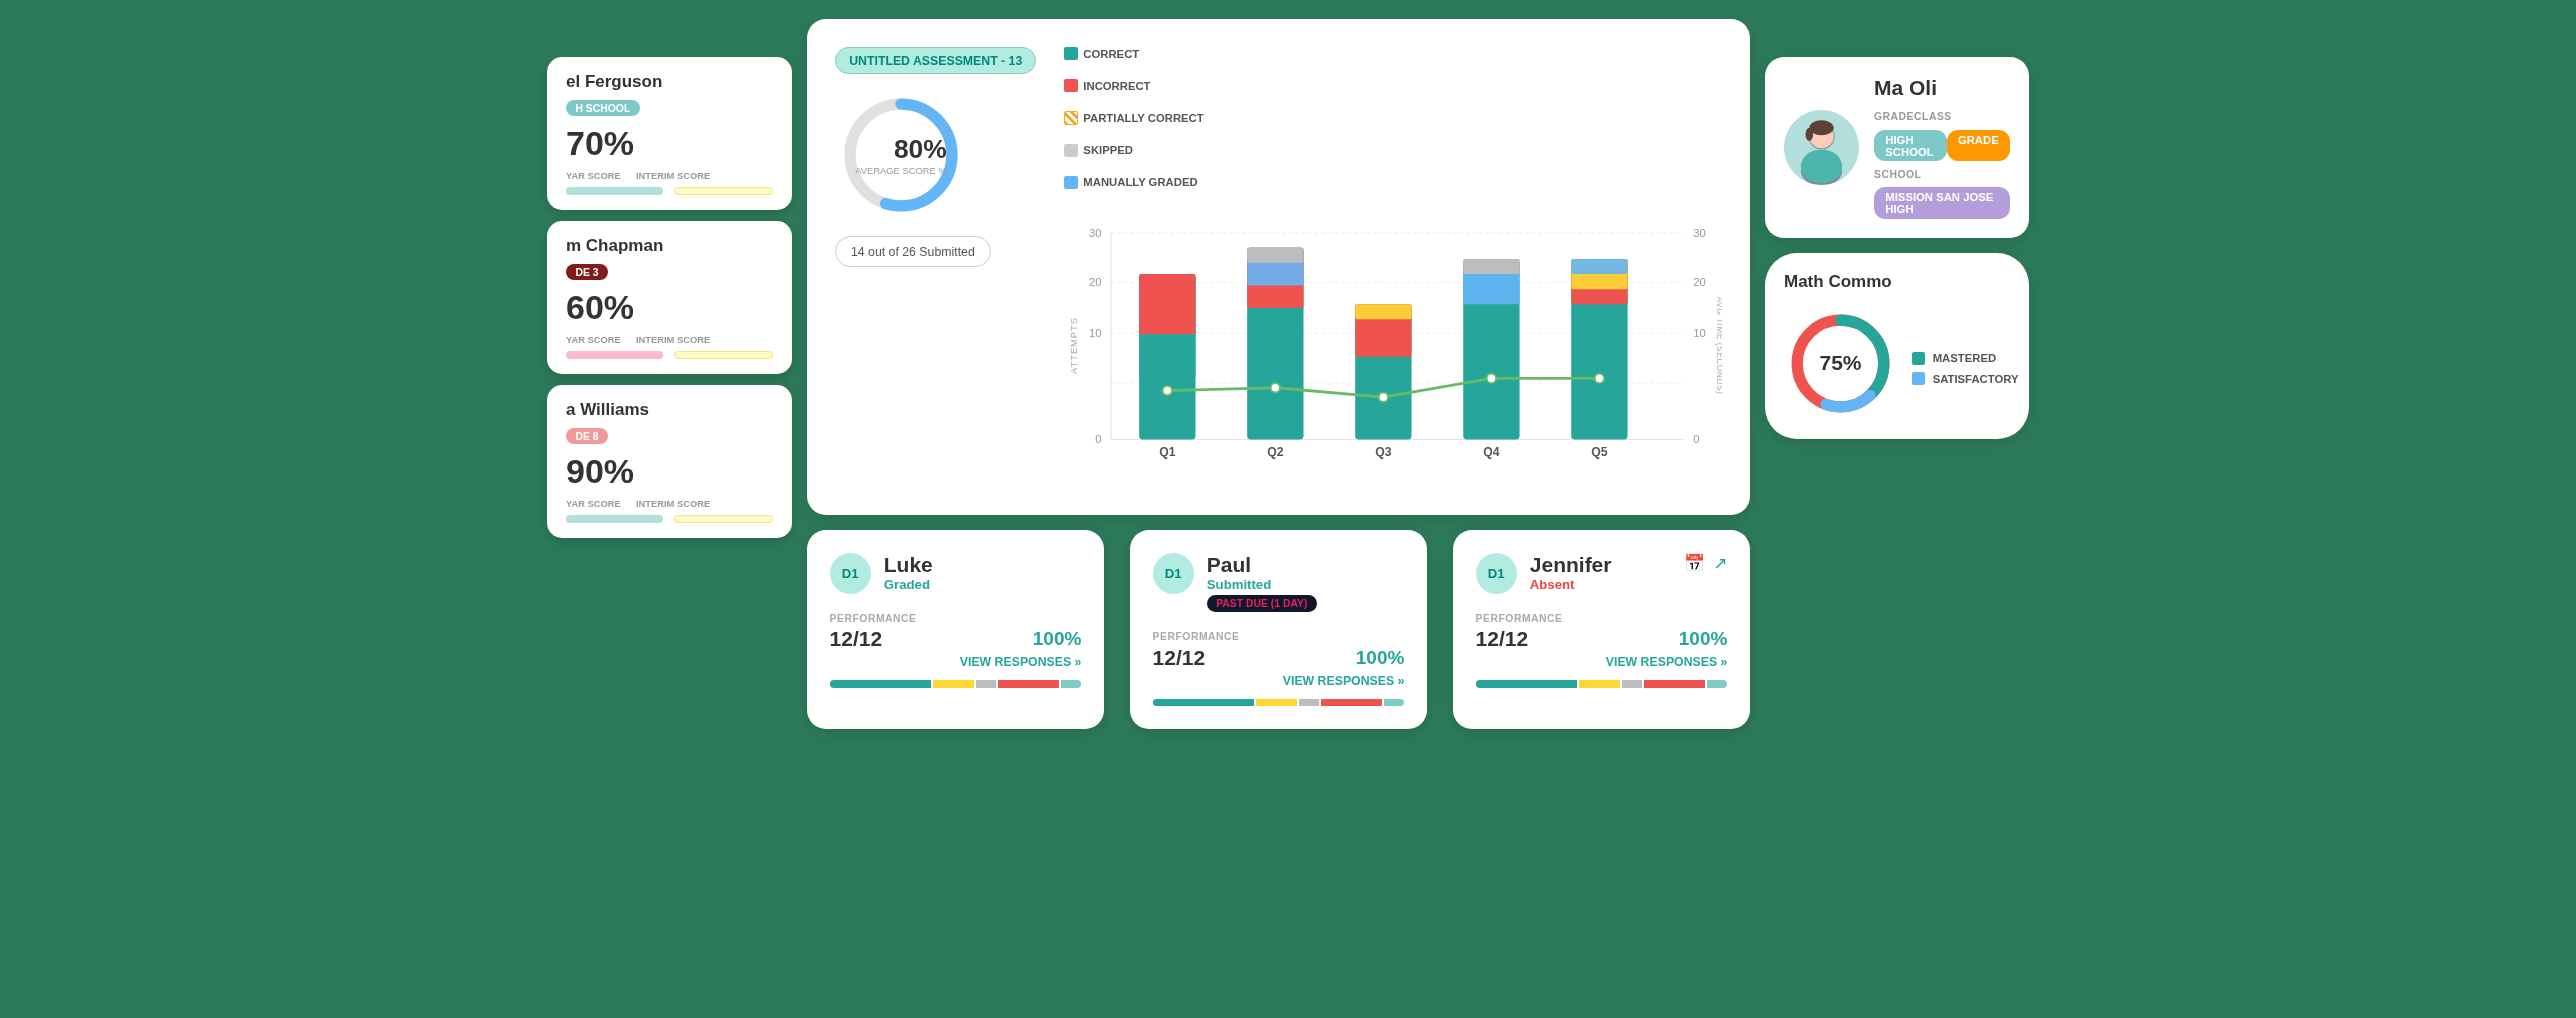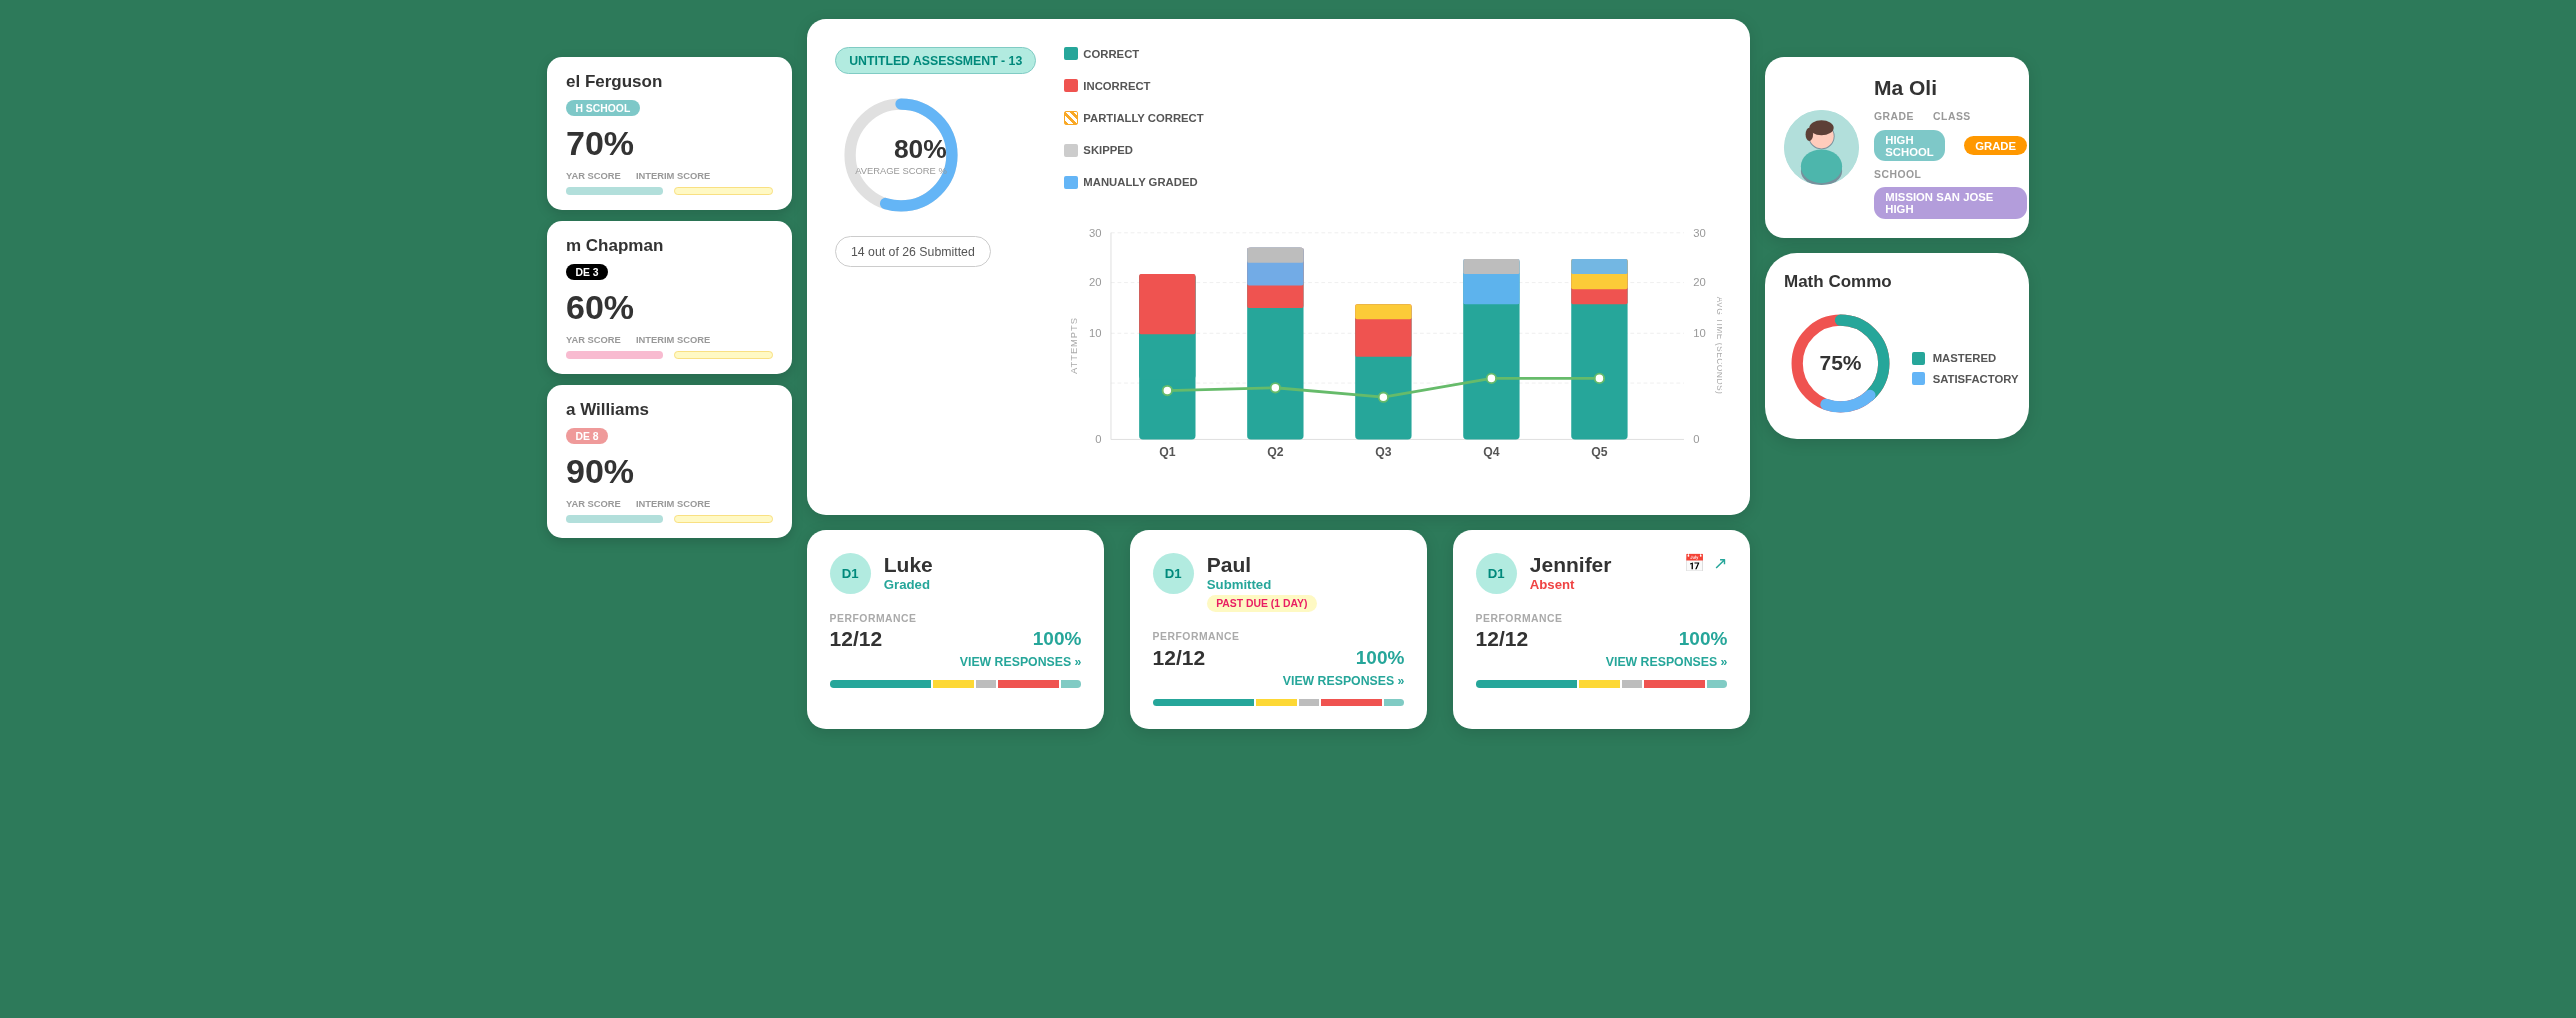--- a/index.html
+++ b/index.html
@@ -374,8 +374,6 @@
 
     .detail-row {
       display: flex;
-      gap: 19px;
-      align-items: center;
     }
 
     .detail-label {

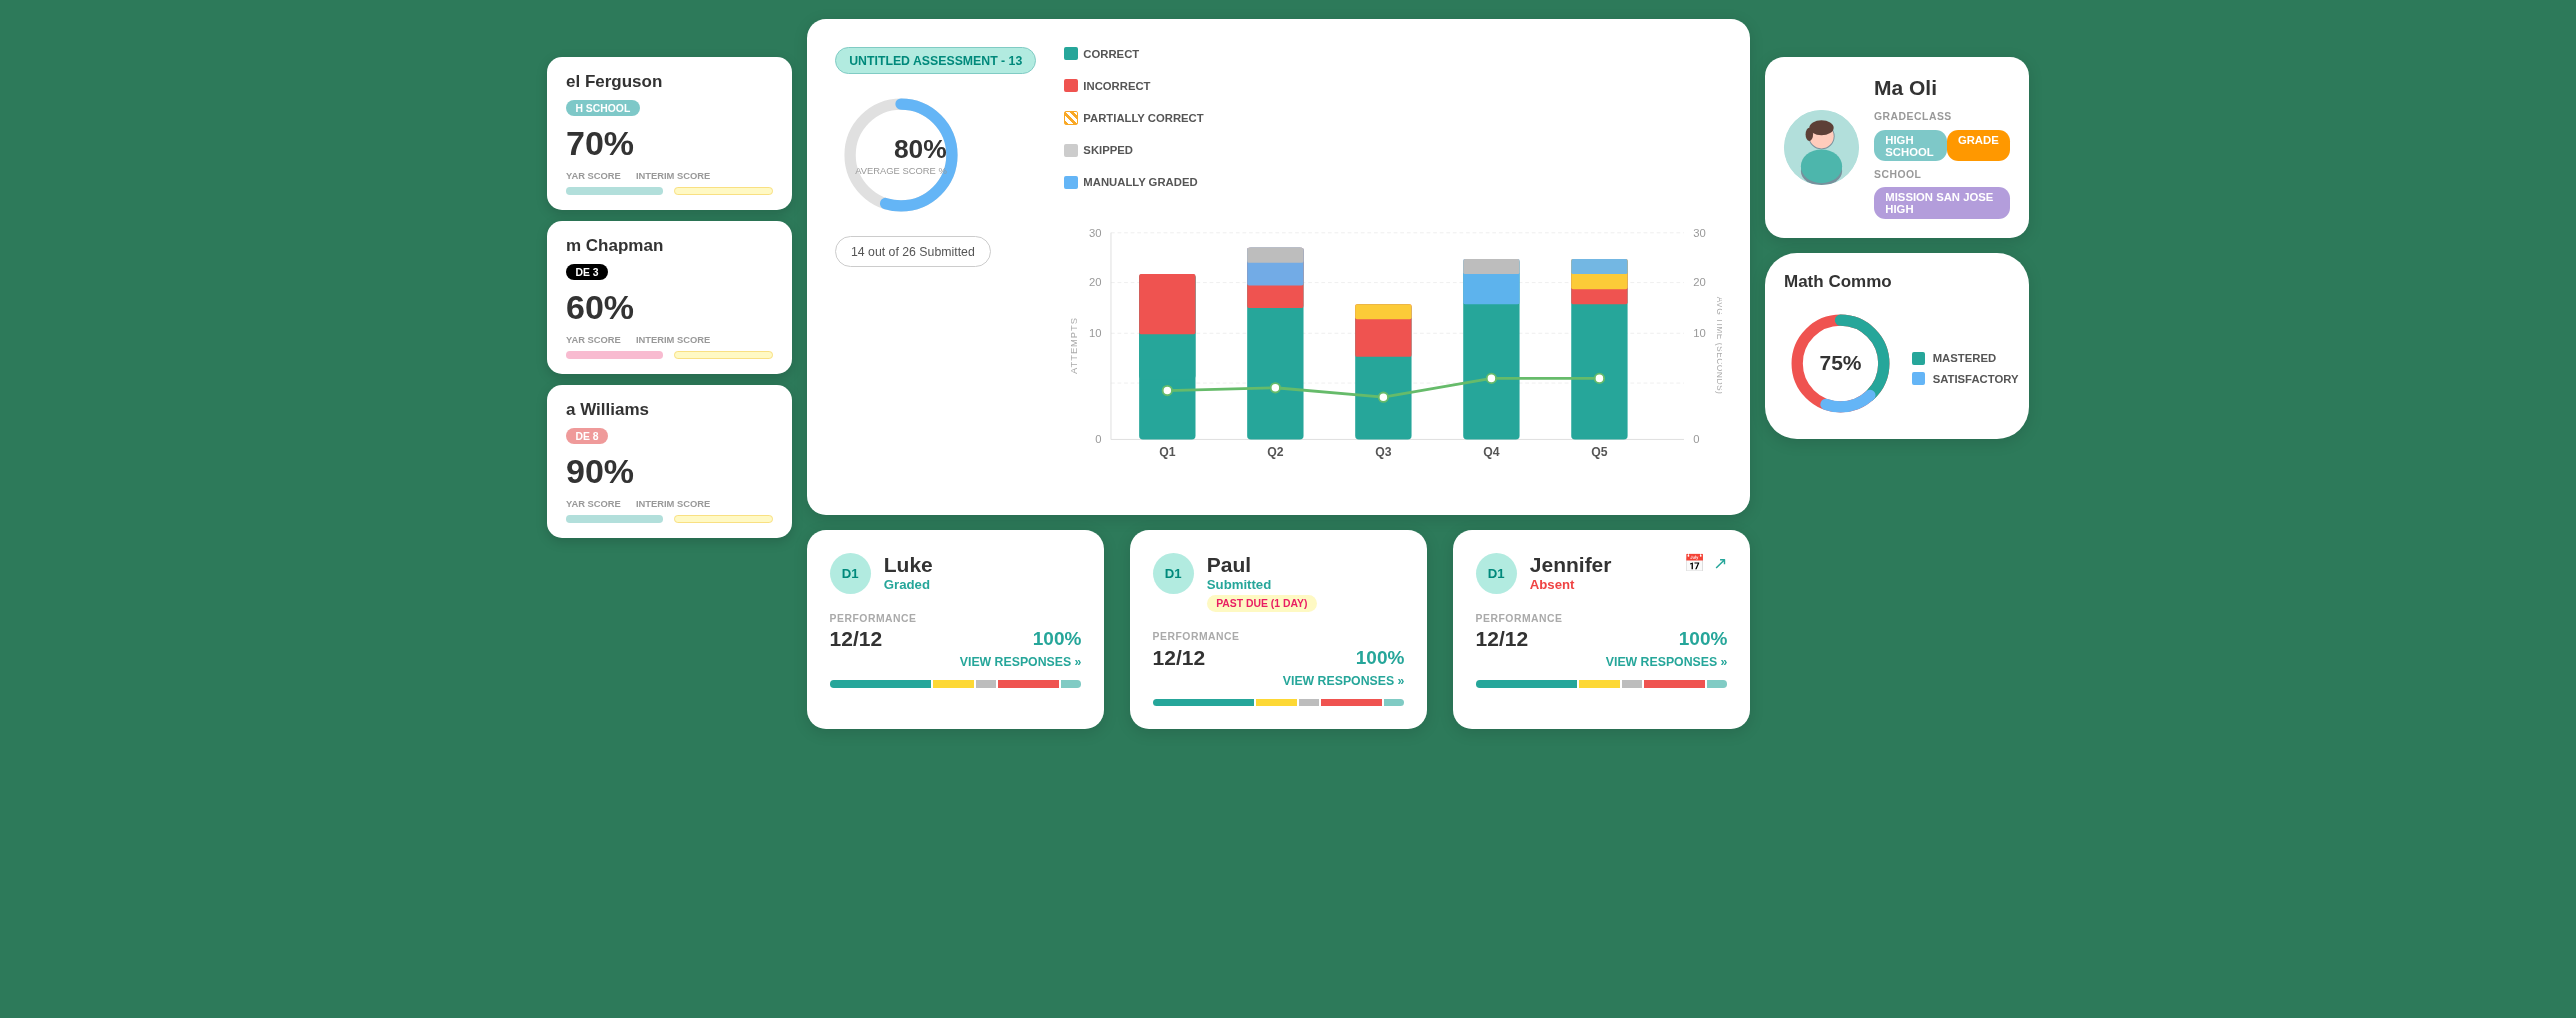--- a/index.html
+++ b/index.html
@@ -60,7 +60,7 @@
     }
 
     .grade-badge.high-school { background: #7ec8c8; }
-    .grade-badge.grade3 { background: #000000; }
+    .grade-badge.grade3 { background: #7f1d1d; }
     .grade-badge.grade8 { background: #ef9a9a; }
 
     .score-pct {

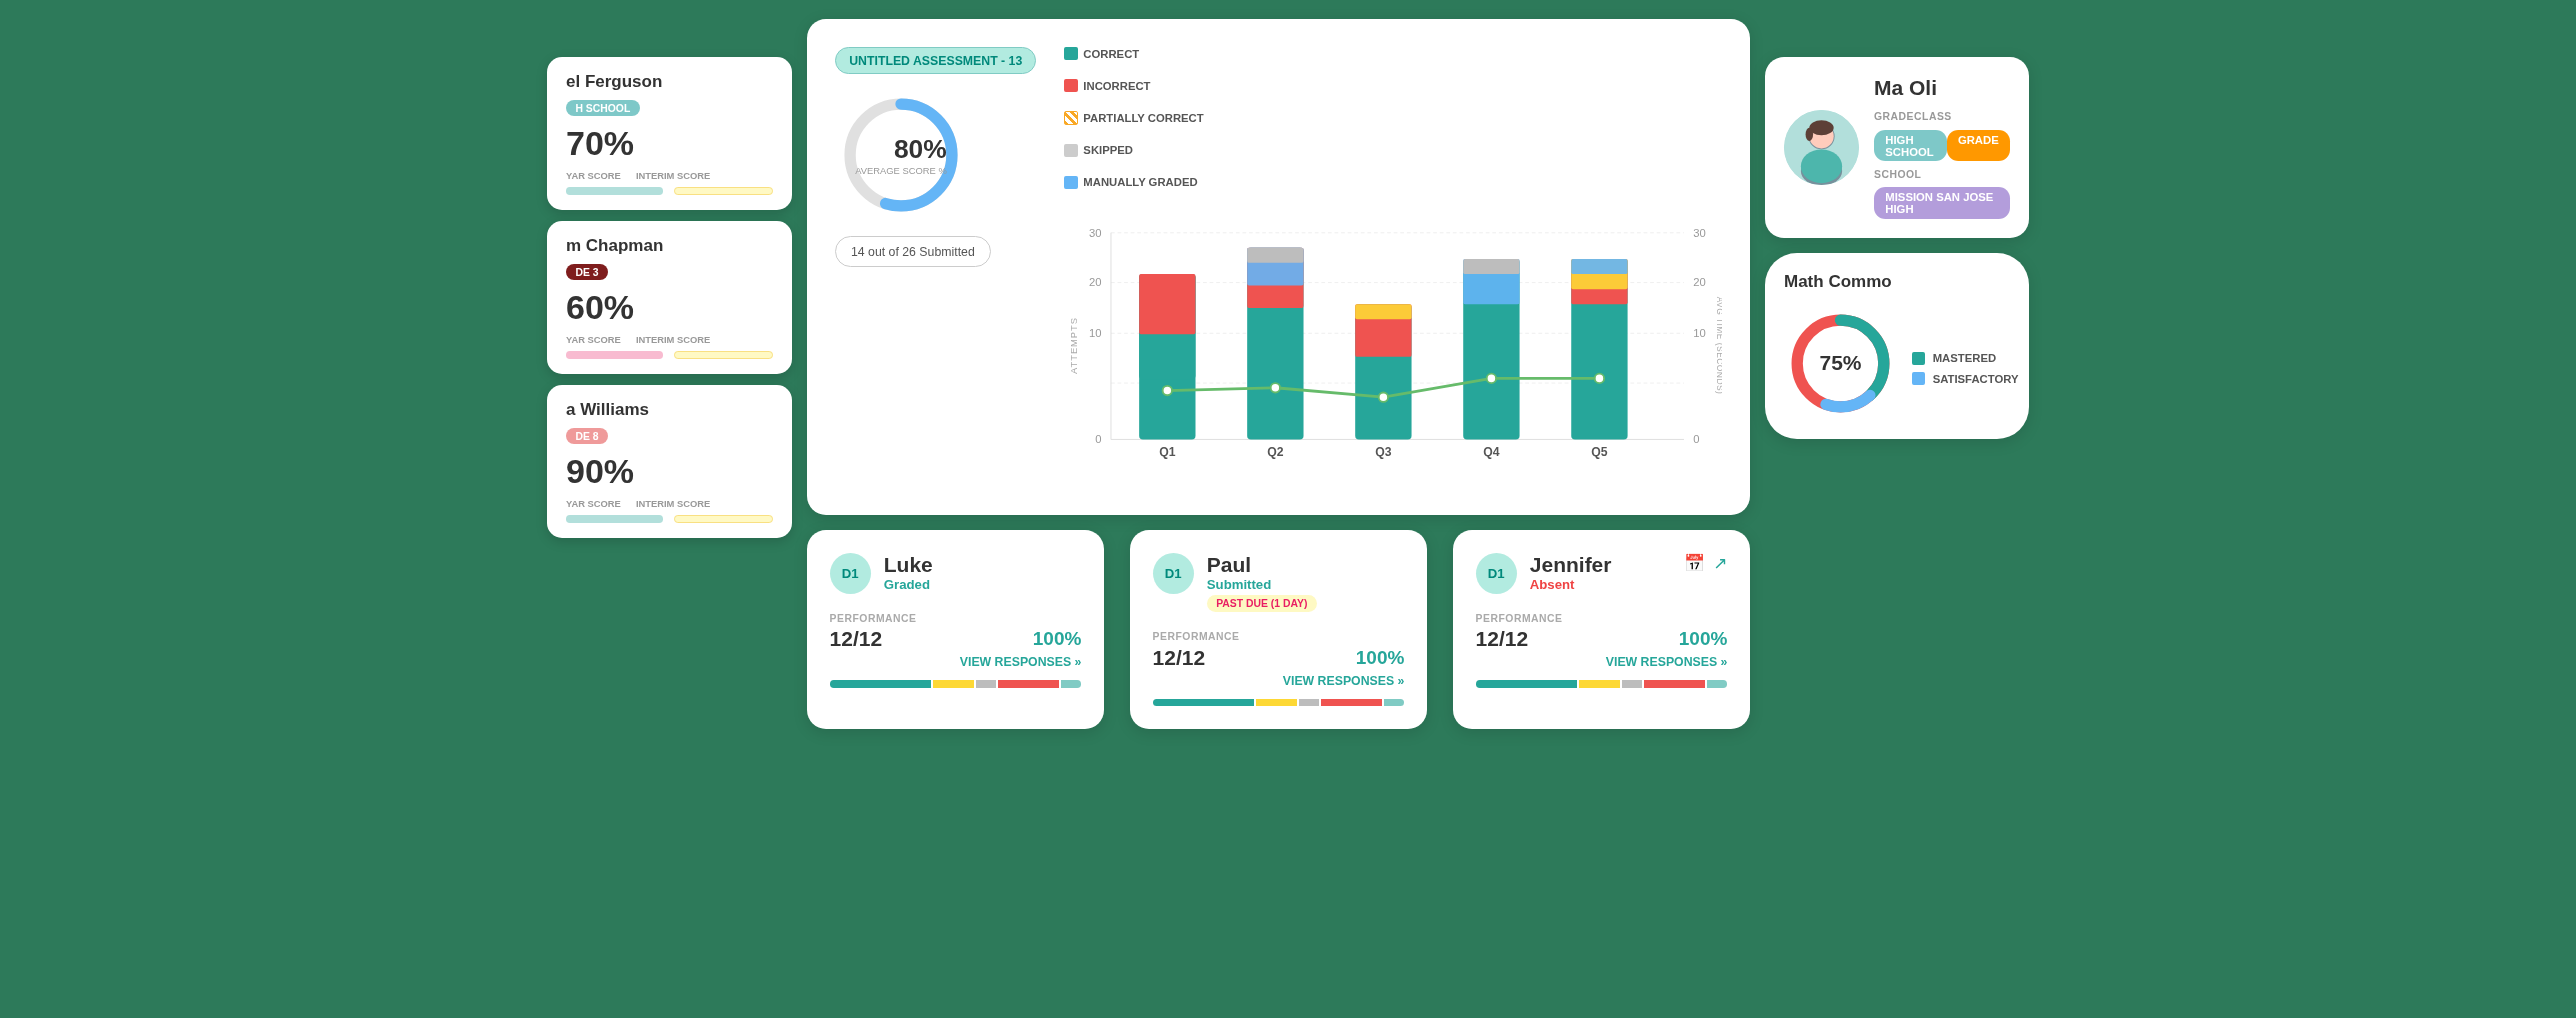--- a/index.html
+++ b/index.html
@@ -267,7 +267,7 @@
     .status-absent { color: #ef4444; }
 
     .past-due-badge {
-      background: #fef9c3;
+      background: #0f172a;
       color: #e91e63;
       padding: 2.8px 9.4px;
       border-radius: 11.3px;

